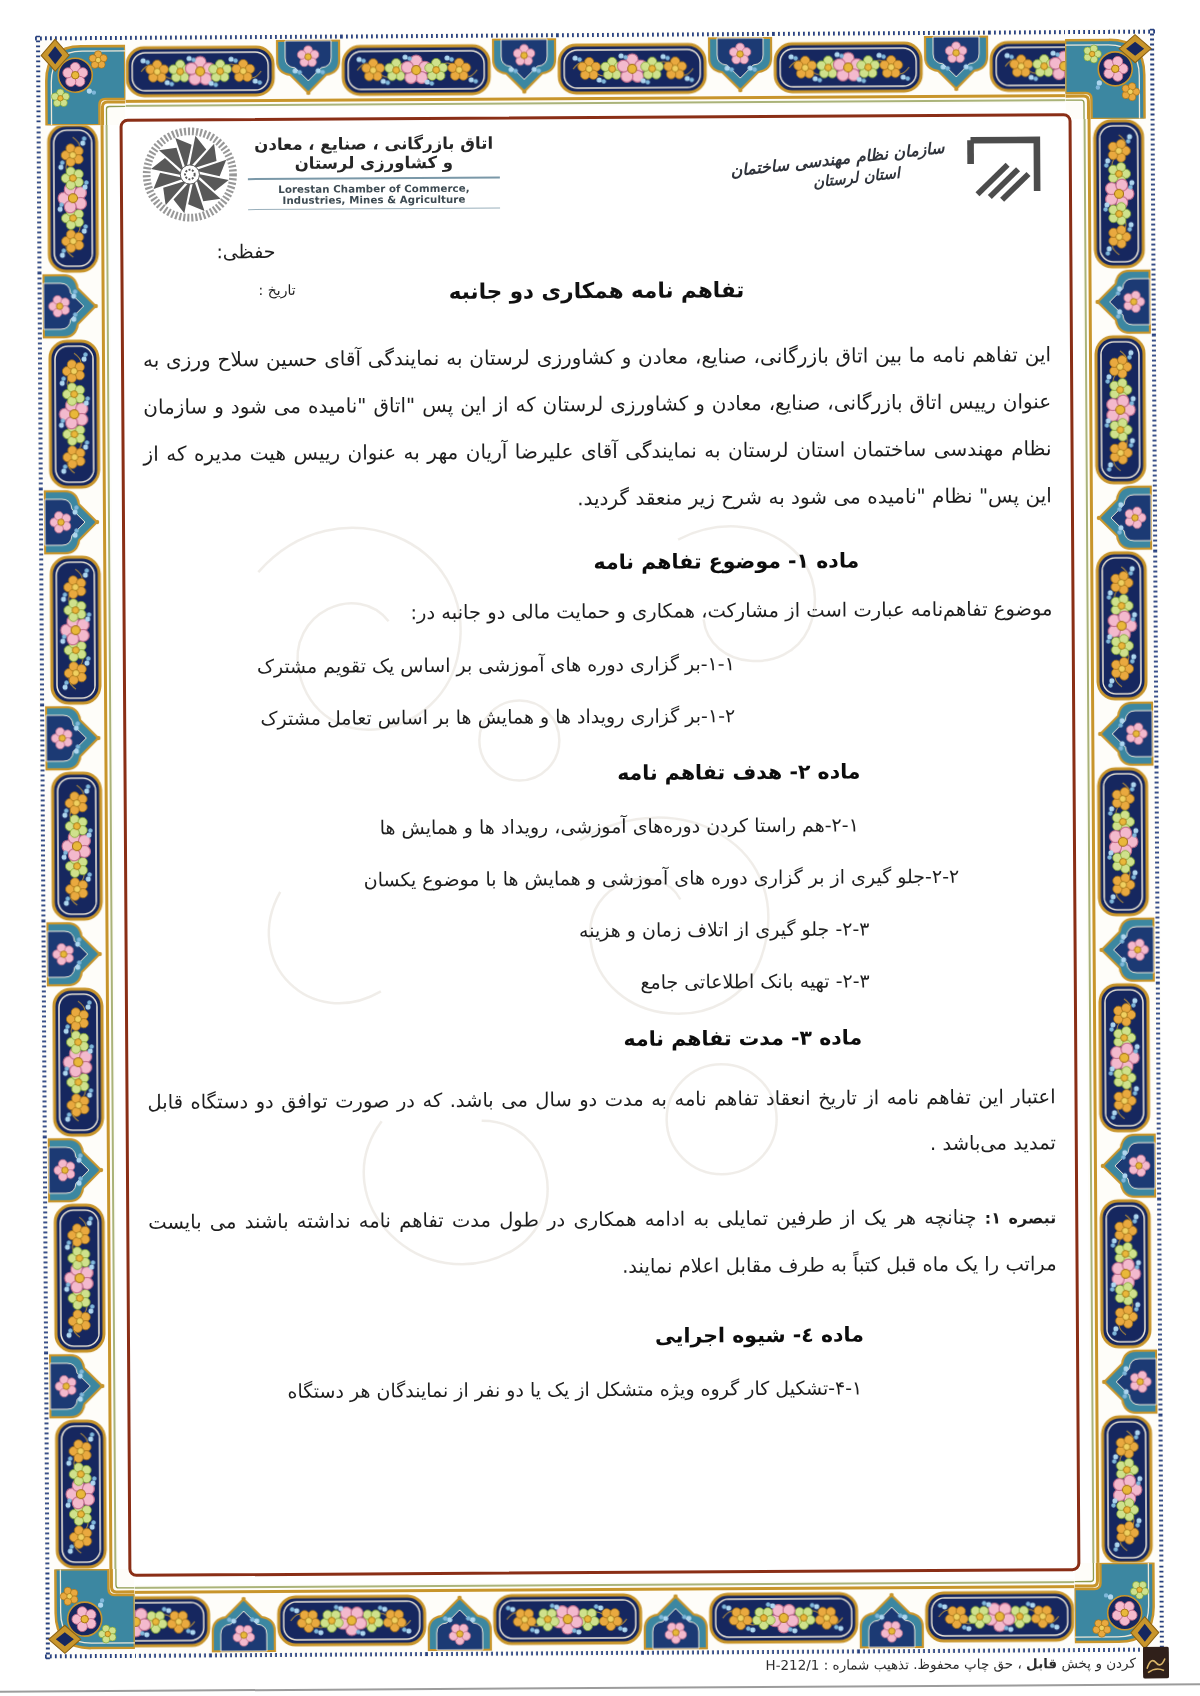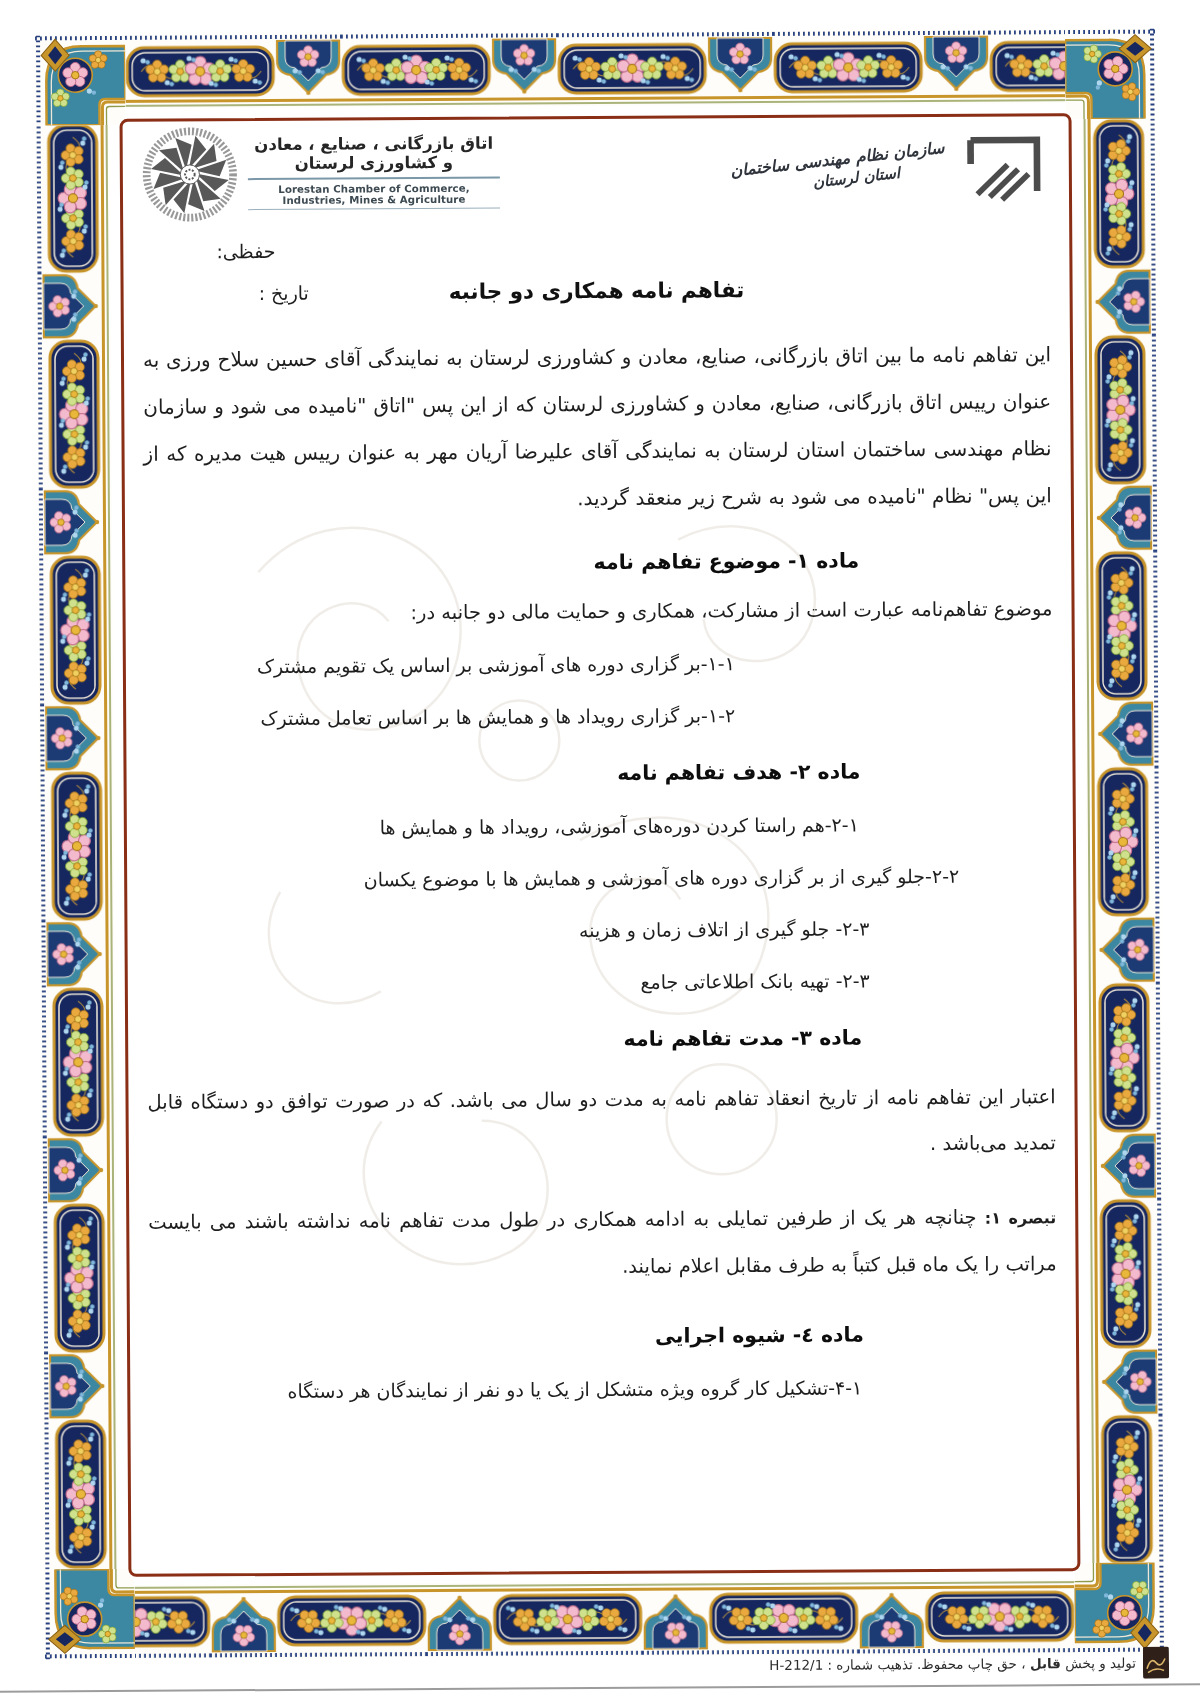--- a/index.html
+++ b/index.html
@@ -39,7 +39,7 @@
 
   .num-row{margin-top:12px;direction:ltr;text-align:left;padding-left:74px;font-size:19px;}
   .title-row{position:relative;margin-top:18px;height:32px;}
-  .date-label{position:absolute;left:116px;top:2px;font-size:19px;}
+  .date-label{position:absolute;left:116px;top:2px;font-size:14px;}
   .doc-title{margin:0;text-align:center;font-size:21.5px;font-weight:bold;color:#111;}
 
   .intro{margin:24px 0 0;font-size:20px;line-height:47px;text-align:justify;}

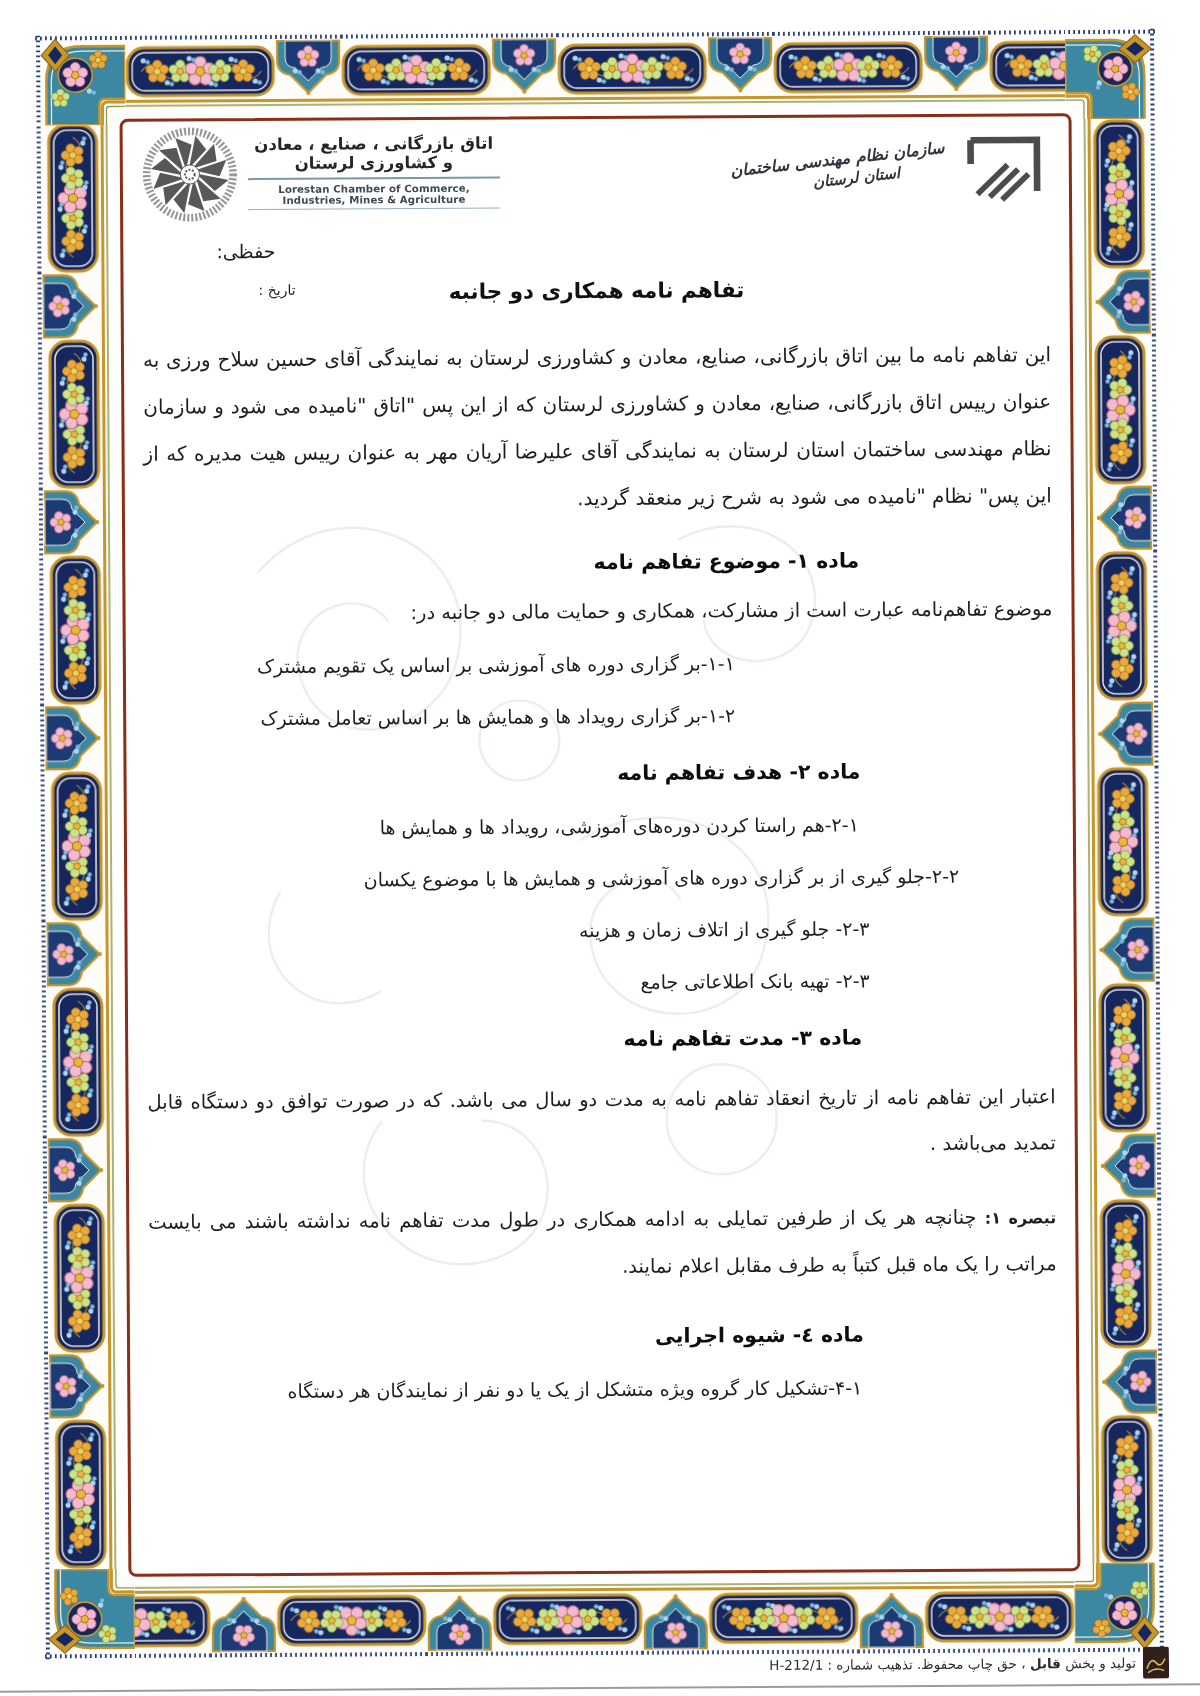--- a/index.html
+++ b/index.html
@@ -295,7 +295,7 @@
       <rect width="26" height="32" rx="2" fill="#30201a"></rect>
       <path d="M4 22 Q8 10 13 16 T22 12 M5 26 Q13 20 21 24" stroke="#d9b468" stroke-width="1.6" fill="none"></path>
     </svg>
-    <span><span>تولید و پخش </span><span class="credit-brand">قابل</span><span> ، حق چاپ محفوظ. تذهیب شماره : H-212/1</span></span>
+    <span><span>کردن و پخش </span><span class="credit-brand">قابل</span><span> ، حق چاپ محفوظ. تذهیب شماره : H-212/1</span></span>
   </div>
   <div class="scan-line"></div>
 

